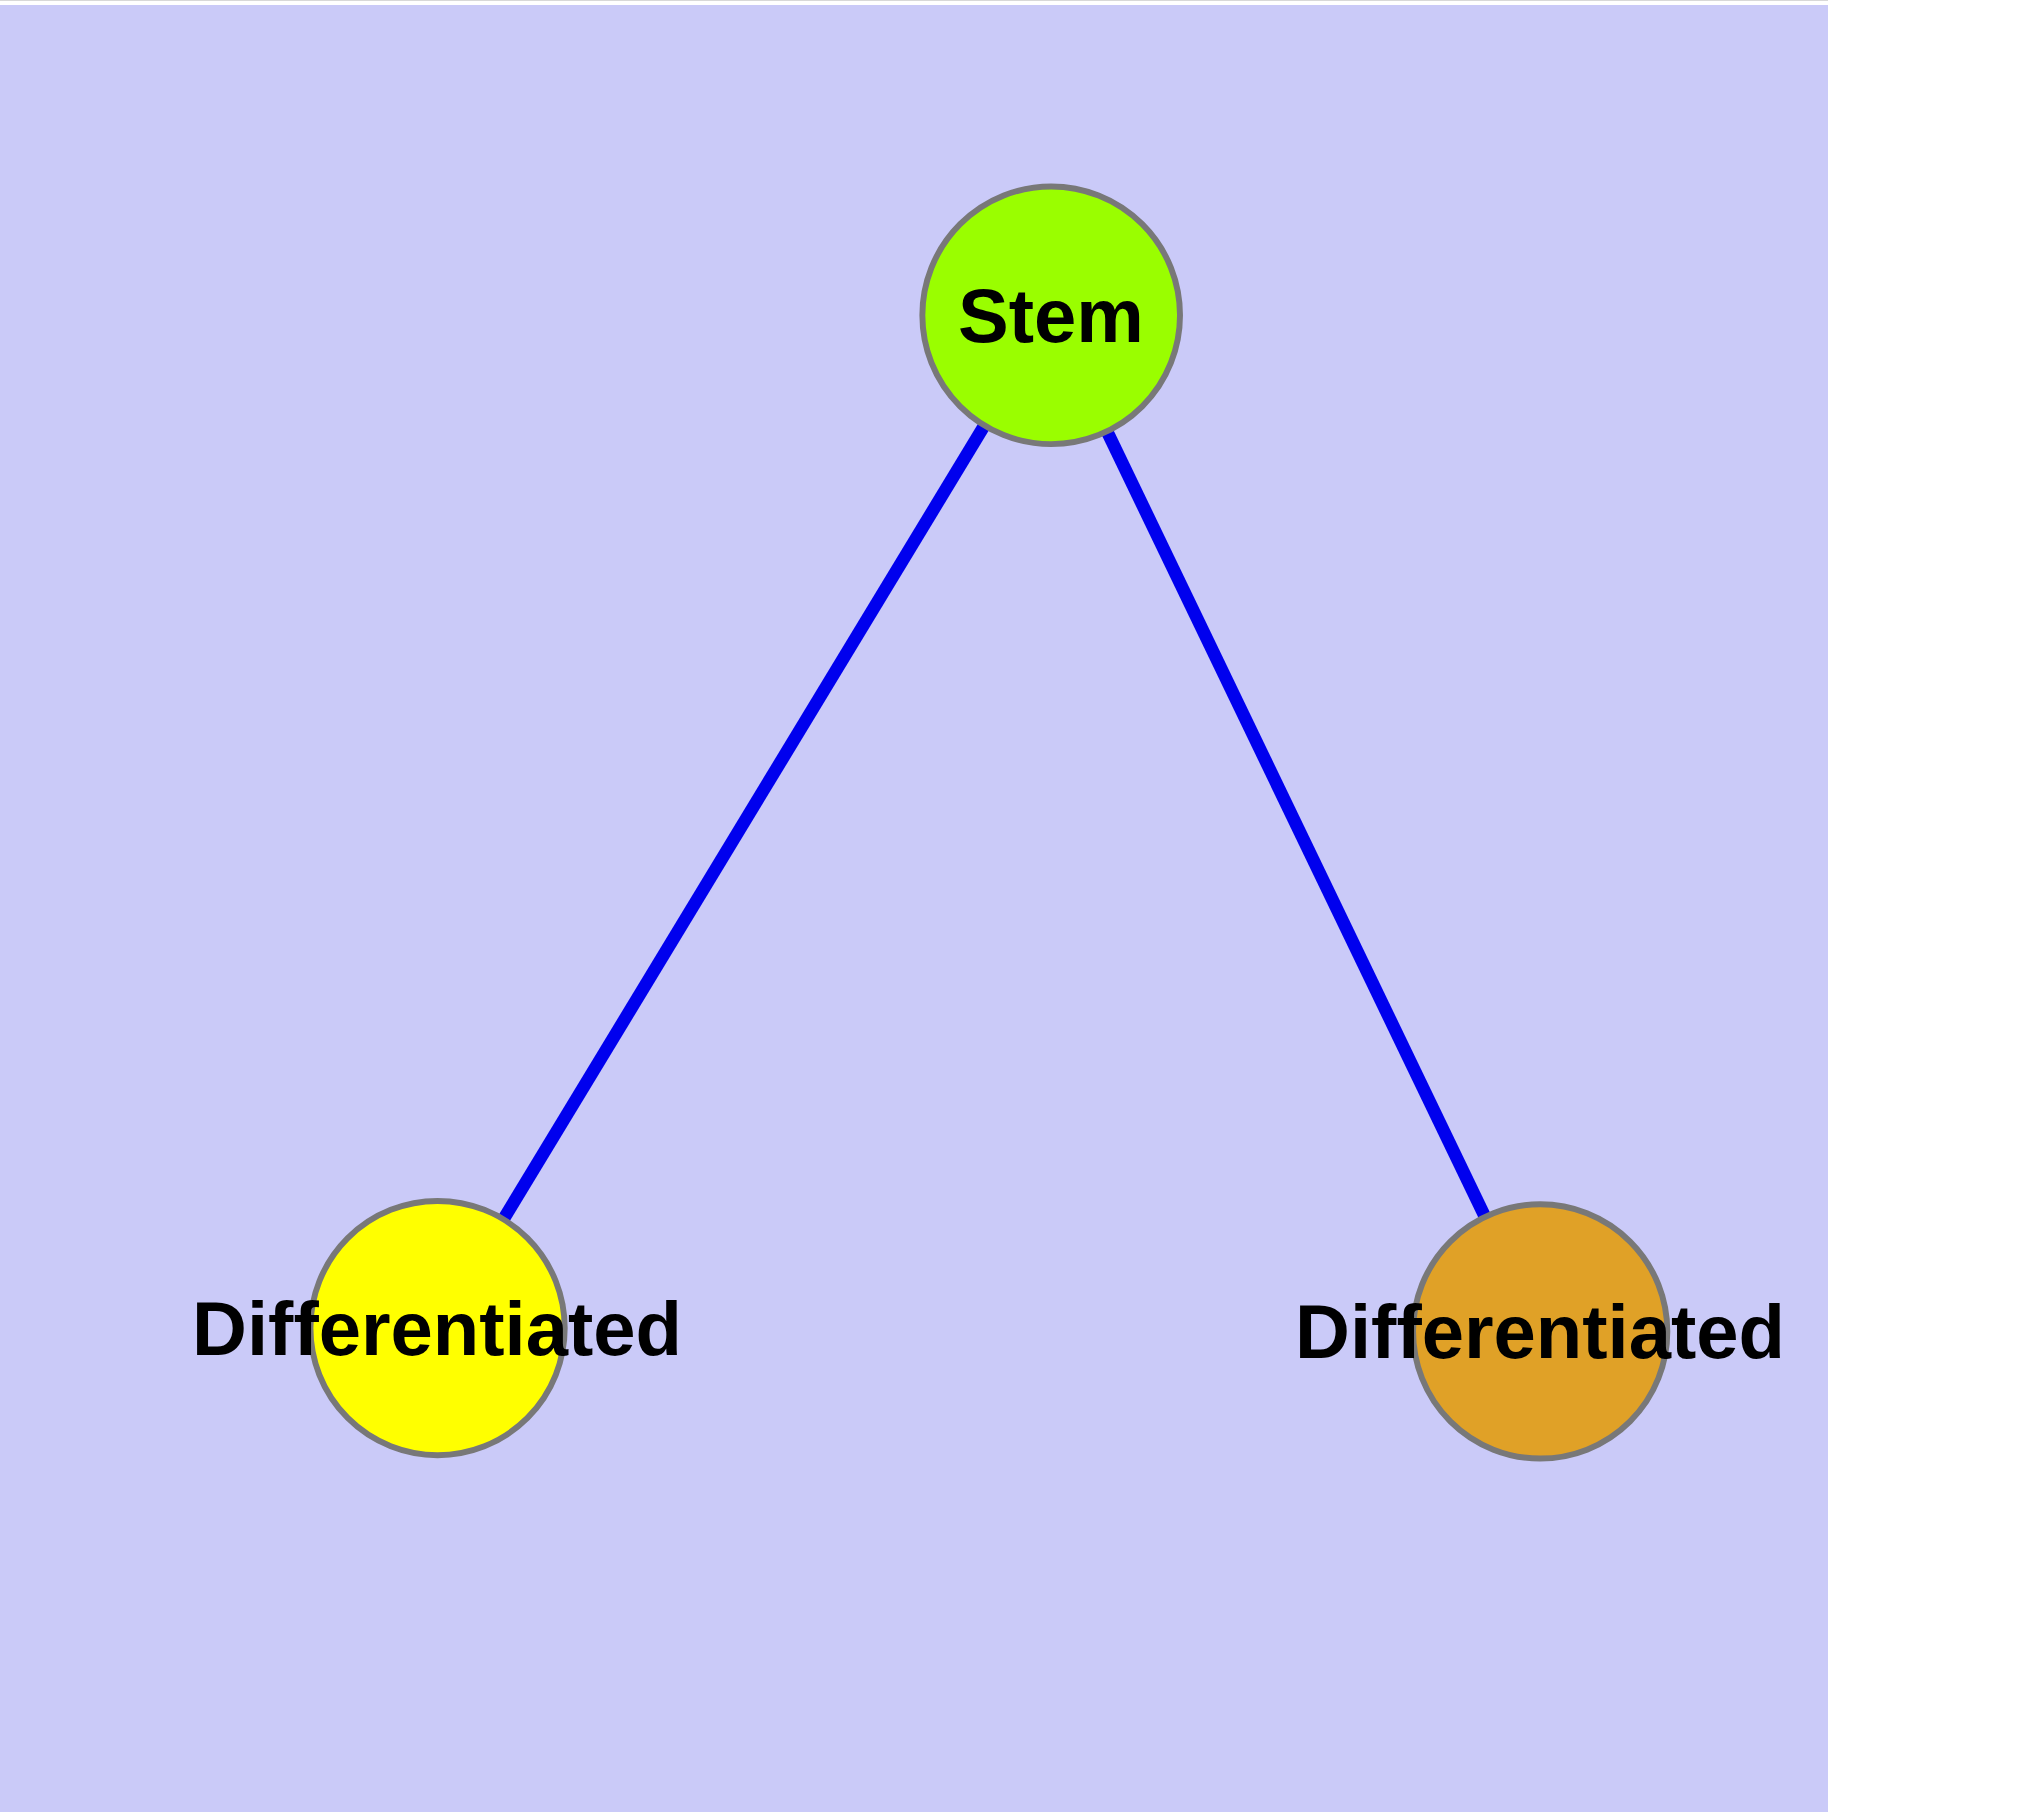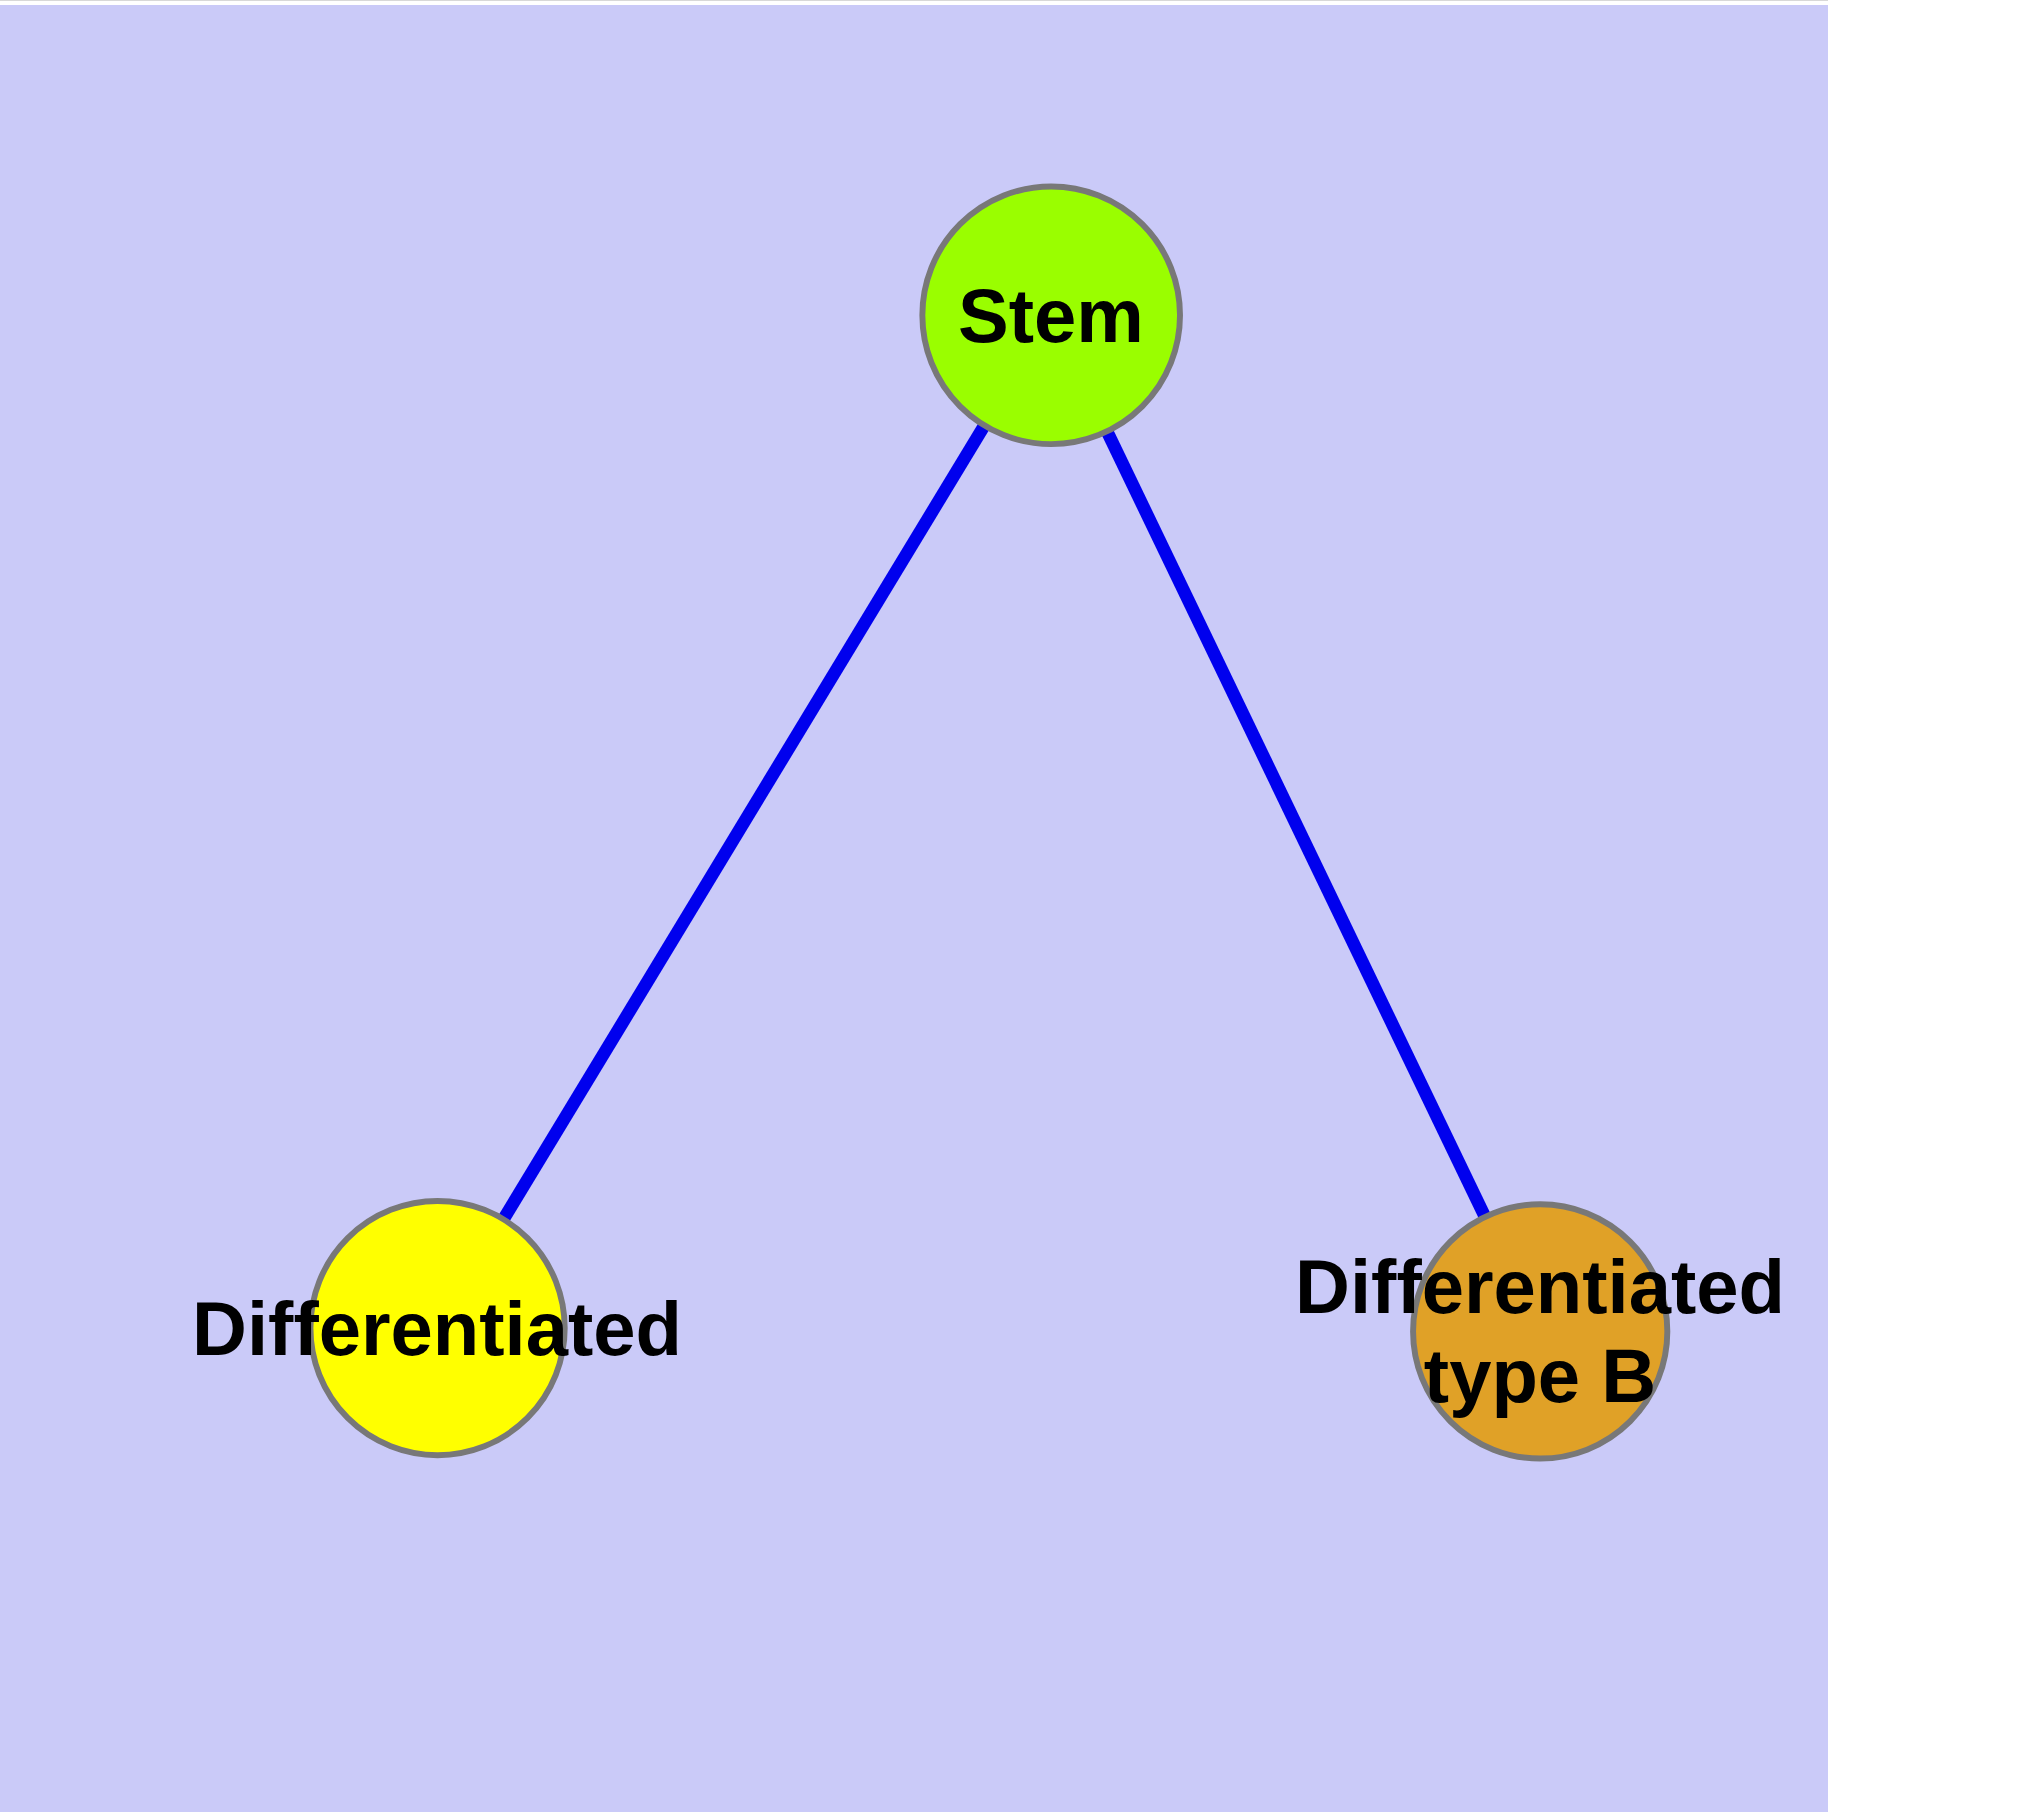--- a/index.html
+++ b/index.html
@@ -71,7 +71,6 @@
 
   <div class="node-label" style="left: 1540px; top: 1331px; color: rgb(0, 0, 0);">
     <div class="label-line">Differentiated</div>
-    <div class="label-line">type B</div>
   </div>
 </div>
 

